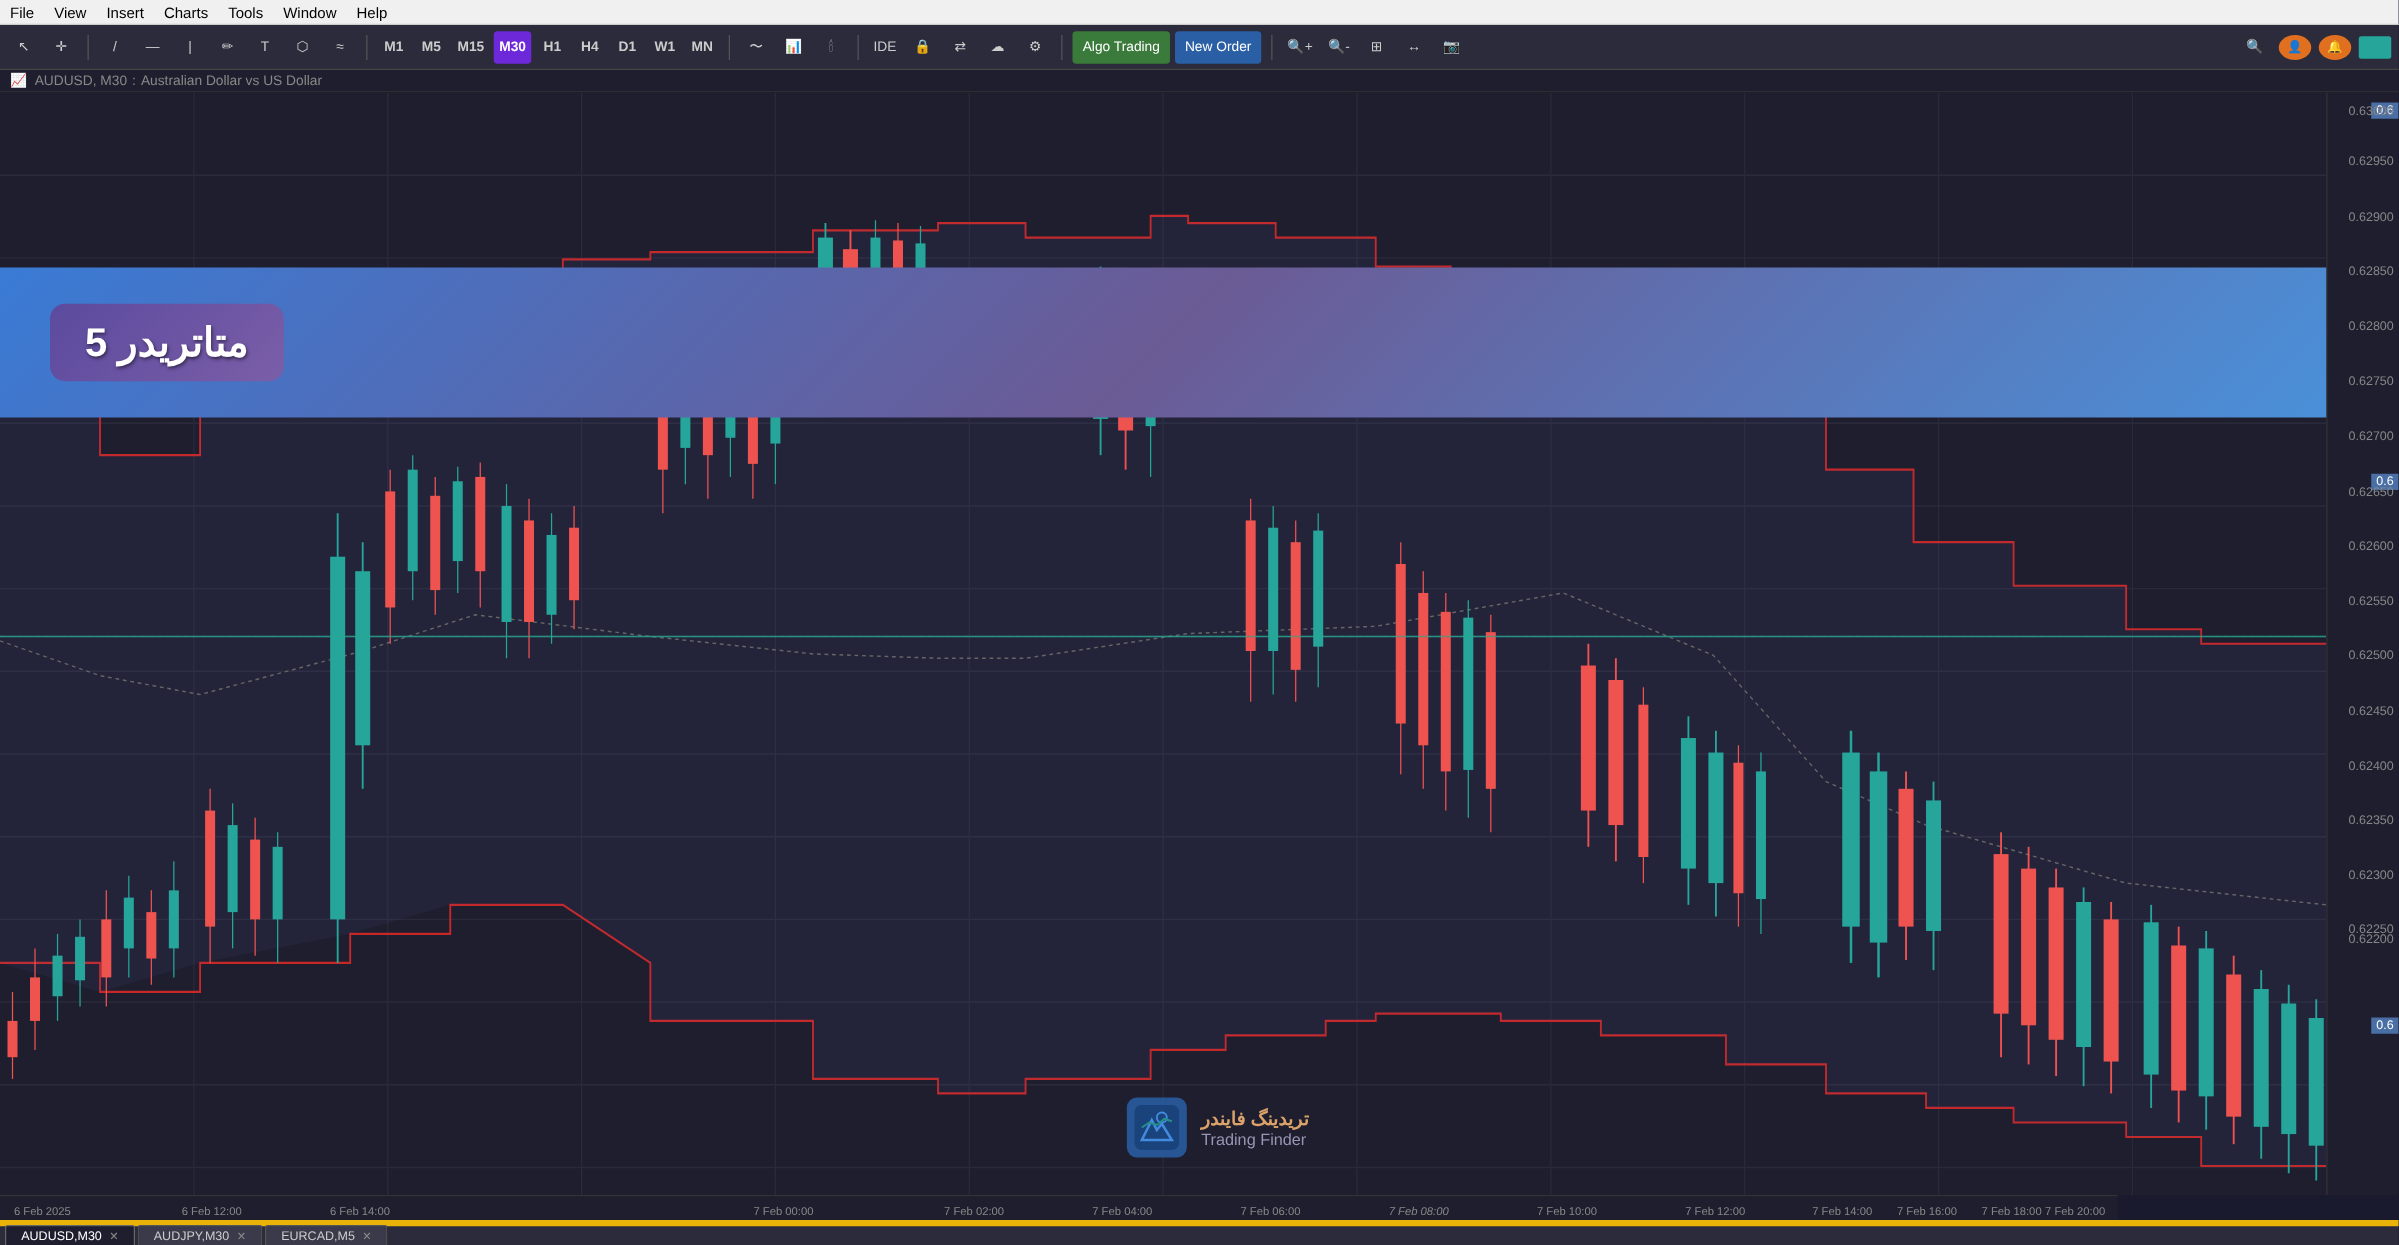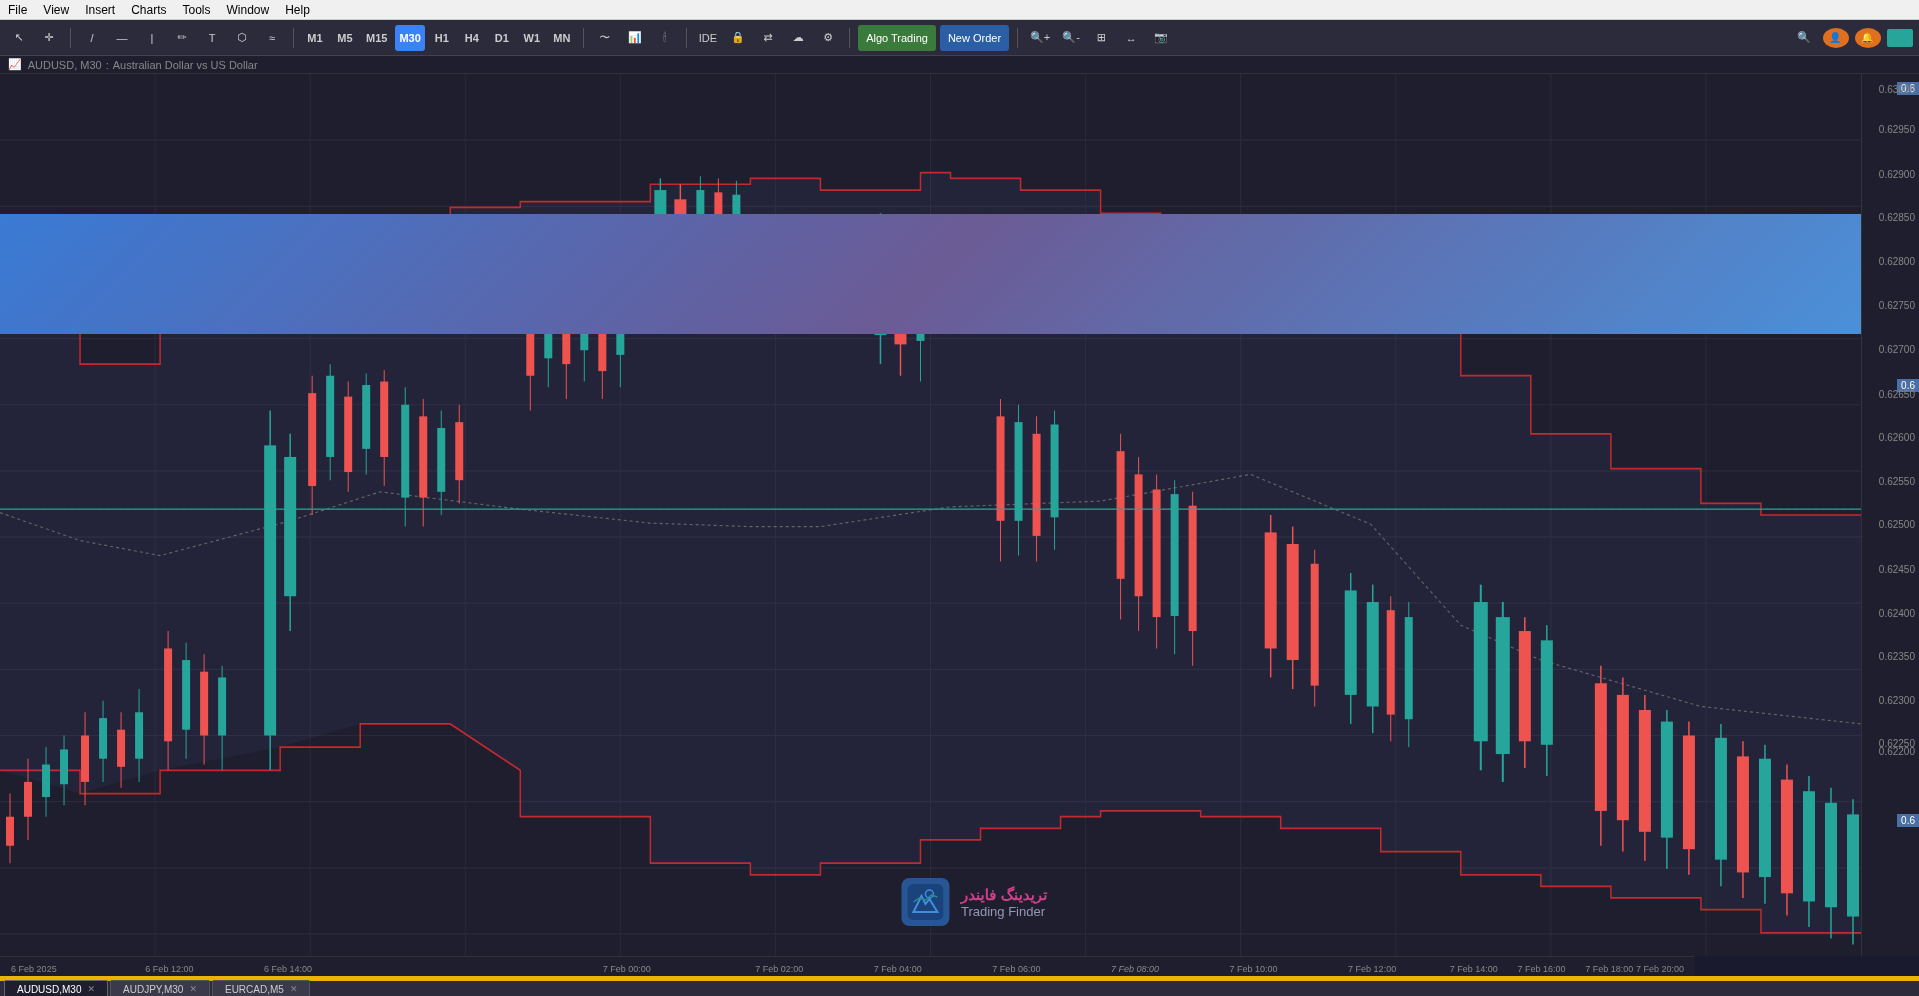--- a/index.html
+++ b/index.html
@@ -46,7 +46,7 @@
     .toolbar-btn.active { background: #4a6fa5; color: #fff; }
     .toolbar-separator { width: 1px; height: 20px; background: #555; margin: 0 4px; }
     .timeframe-btn { font-size: 11px; font-weight: bold; color: #ccc; }
-    .timeframe-btn.active { color: #fff; background: #3b82f6; }
+    .timeframe-btn.active { color: #fff; background: #6d28d9; }
 
     
     .chart-info-bar {

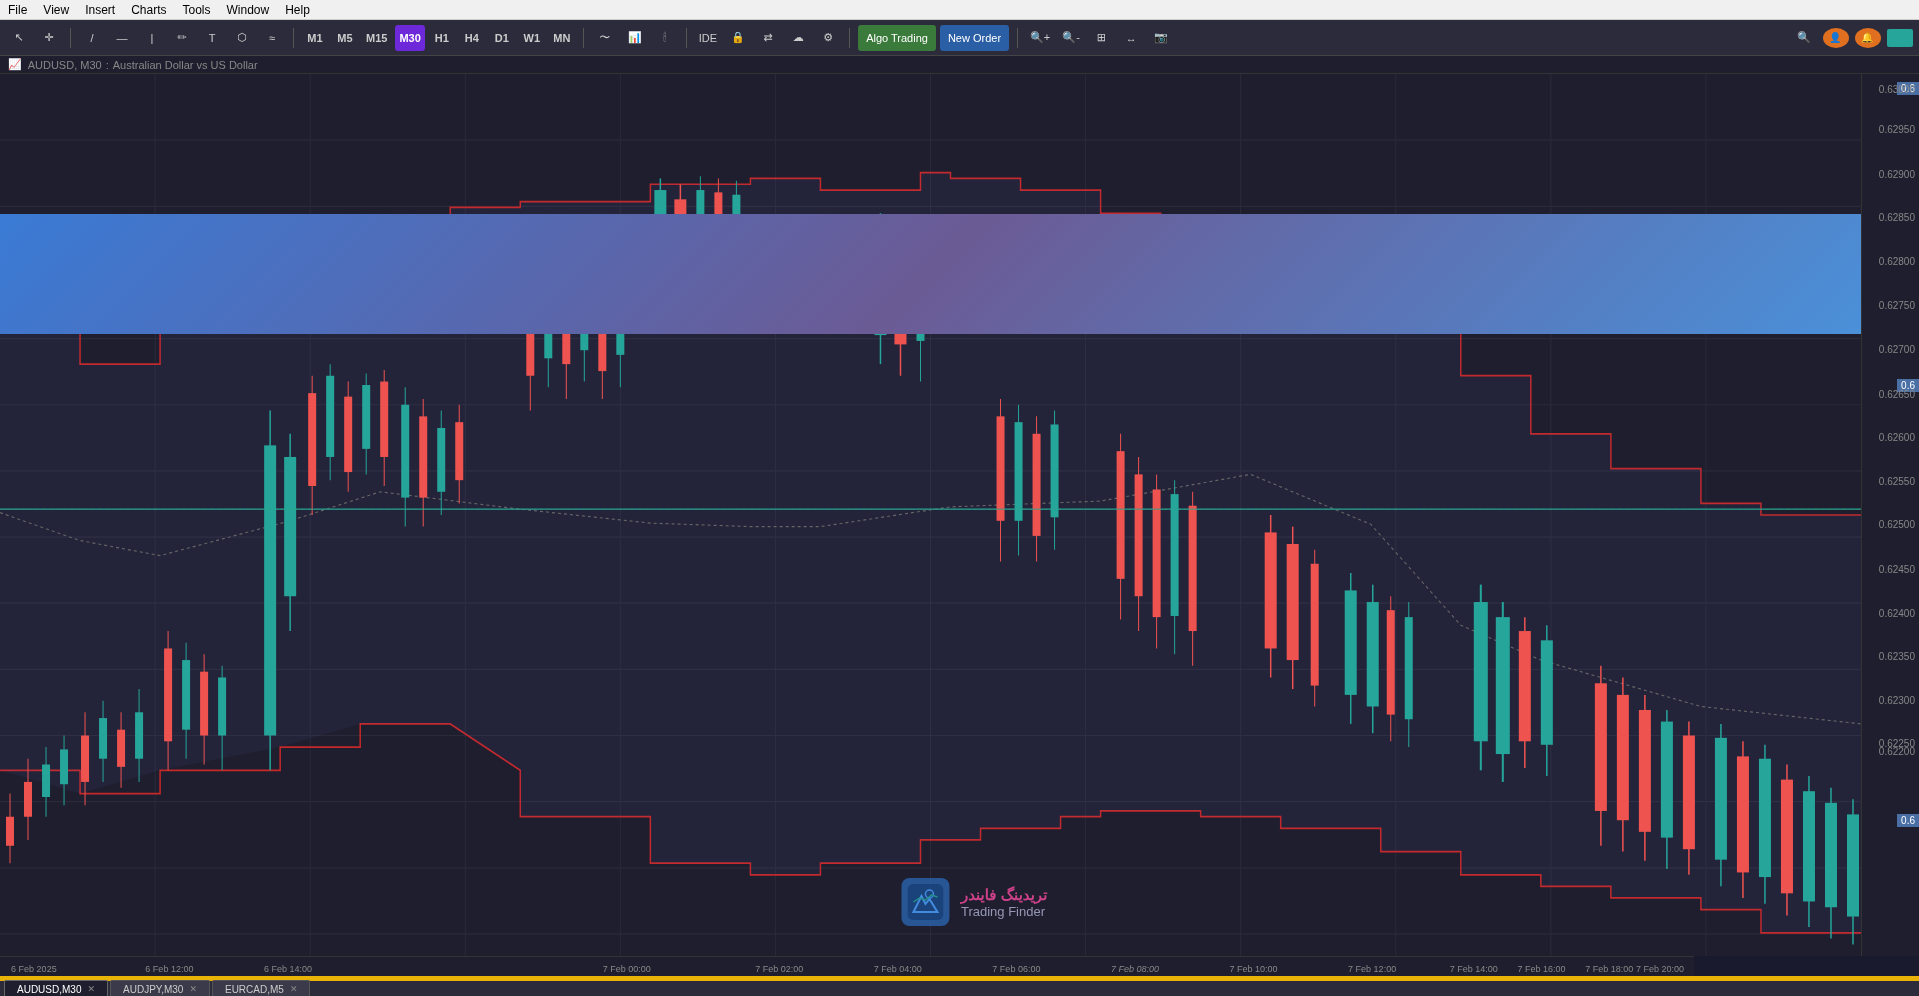--- a/index.html
+++ b/index.html
@@ -532,6 +532,7 @@
   </div>
 
   <div class="overlay-banner">
+    <div class="banner-left-badge">متاتریدر 5</div>
   </div>
 
   <div class="watermark">

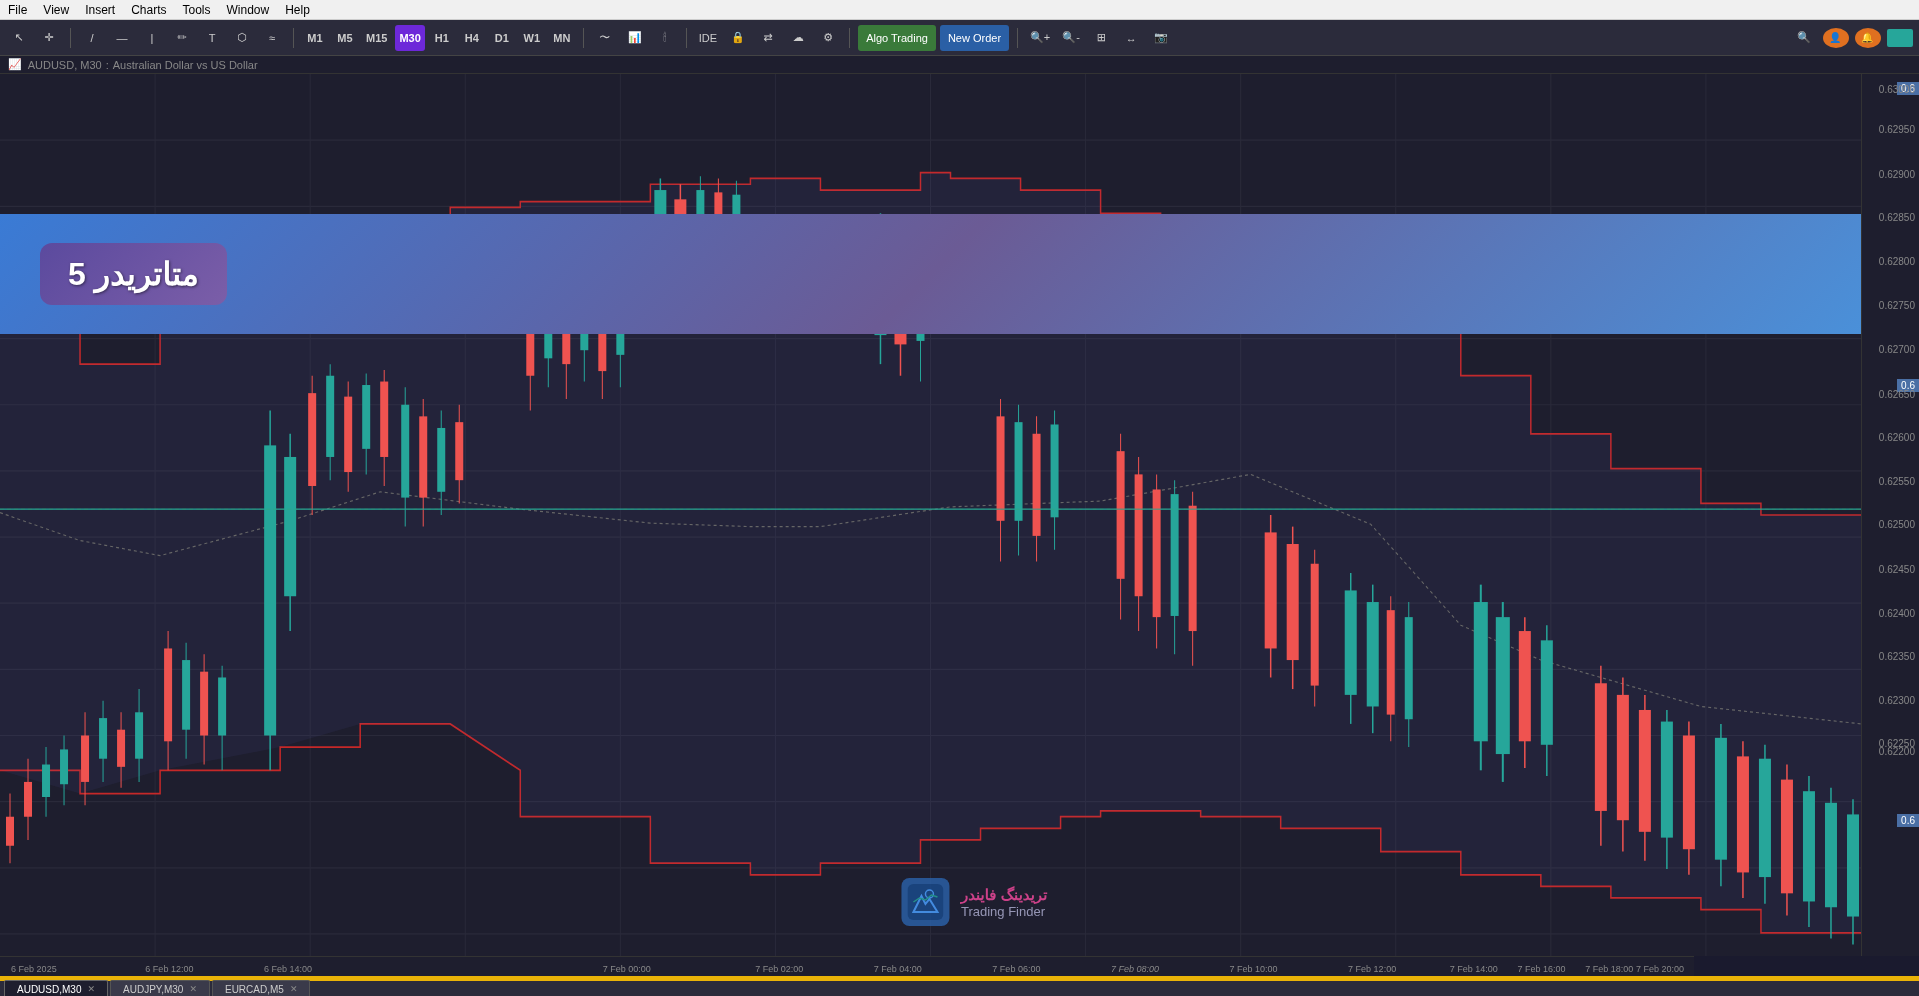--- a/index.html
+++ b/index.html
@@ -545,7 +545,7 @@
       </svg>
     </div>
     <div>
-      <div style="font-size:15px;color:#ec4899;font-weight:600;direction:rtl;">تریدینگ فایندر</div>
+      <div style="font-size:15px;color:#fdba74;font-weight:600;direction:rtl;">تریدینگ فایندر</div>
       <div style="font-size:13px;color:#aac;font-weight:400;">Trading Finder</div>
     </div>
   </div>

